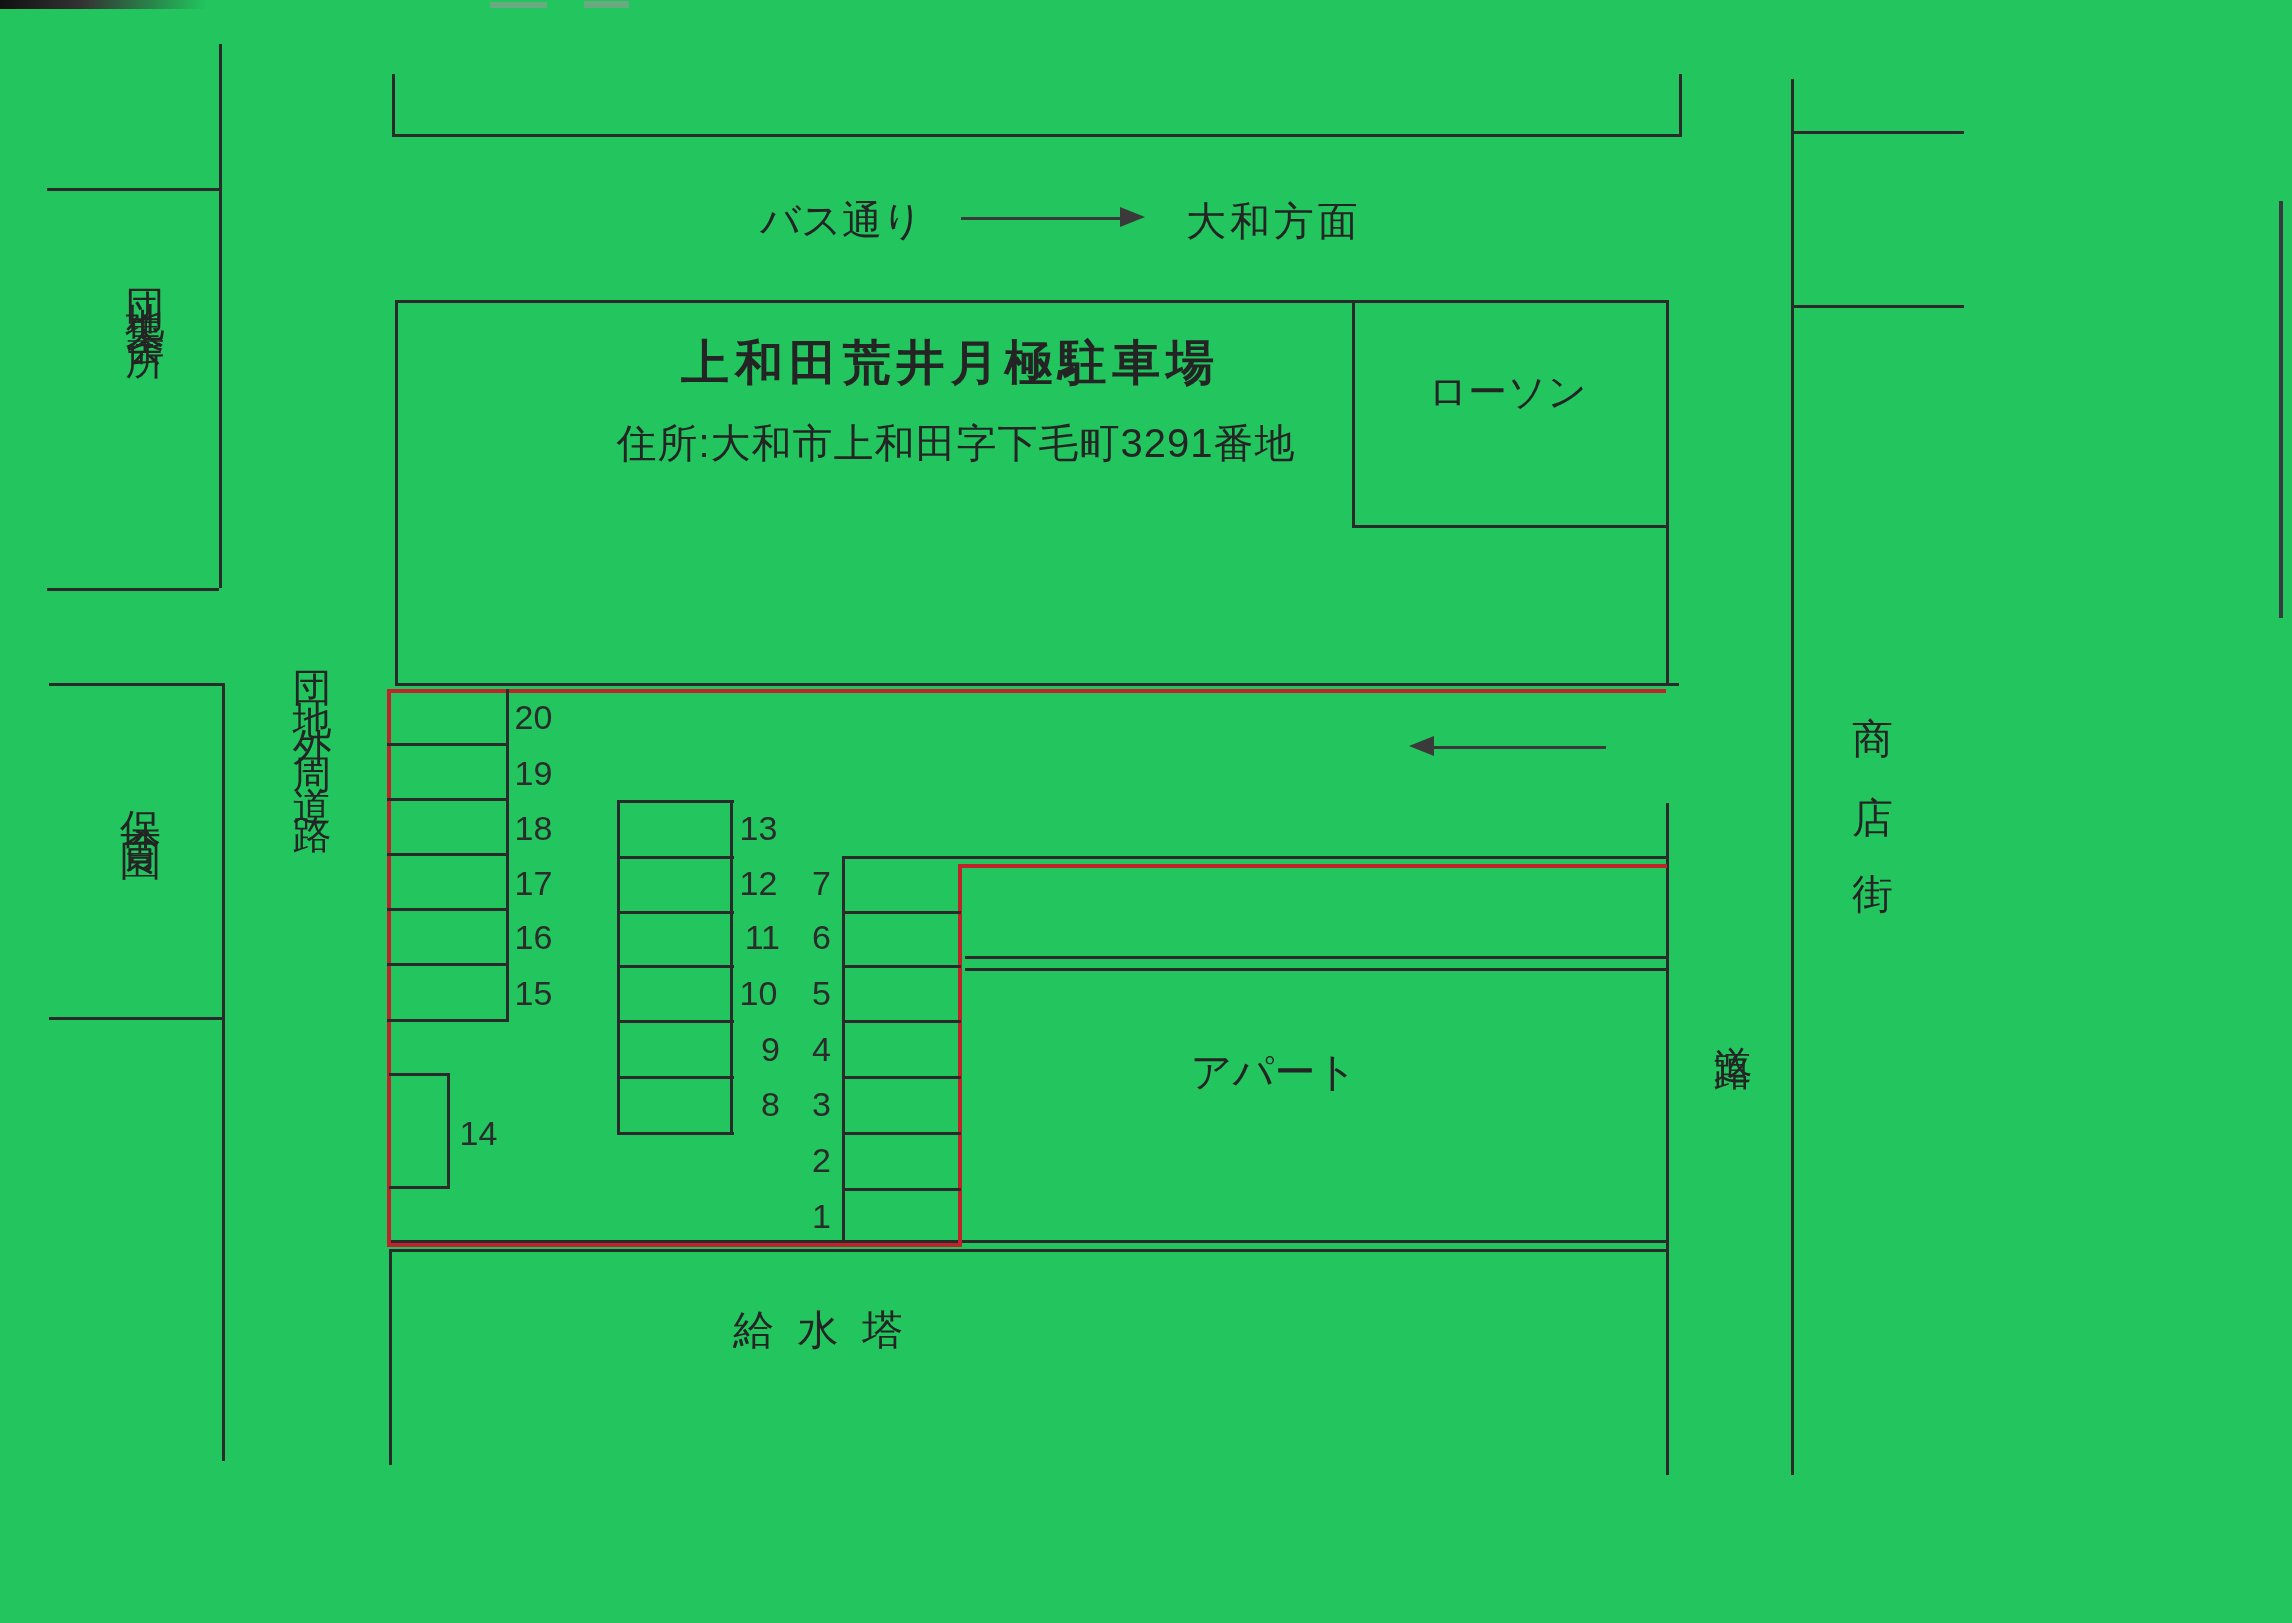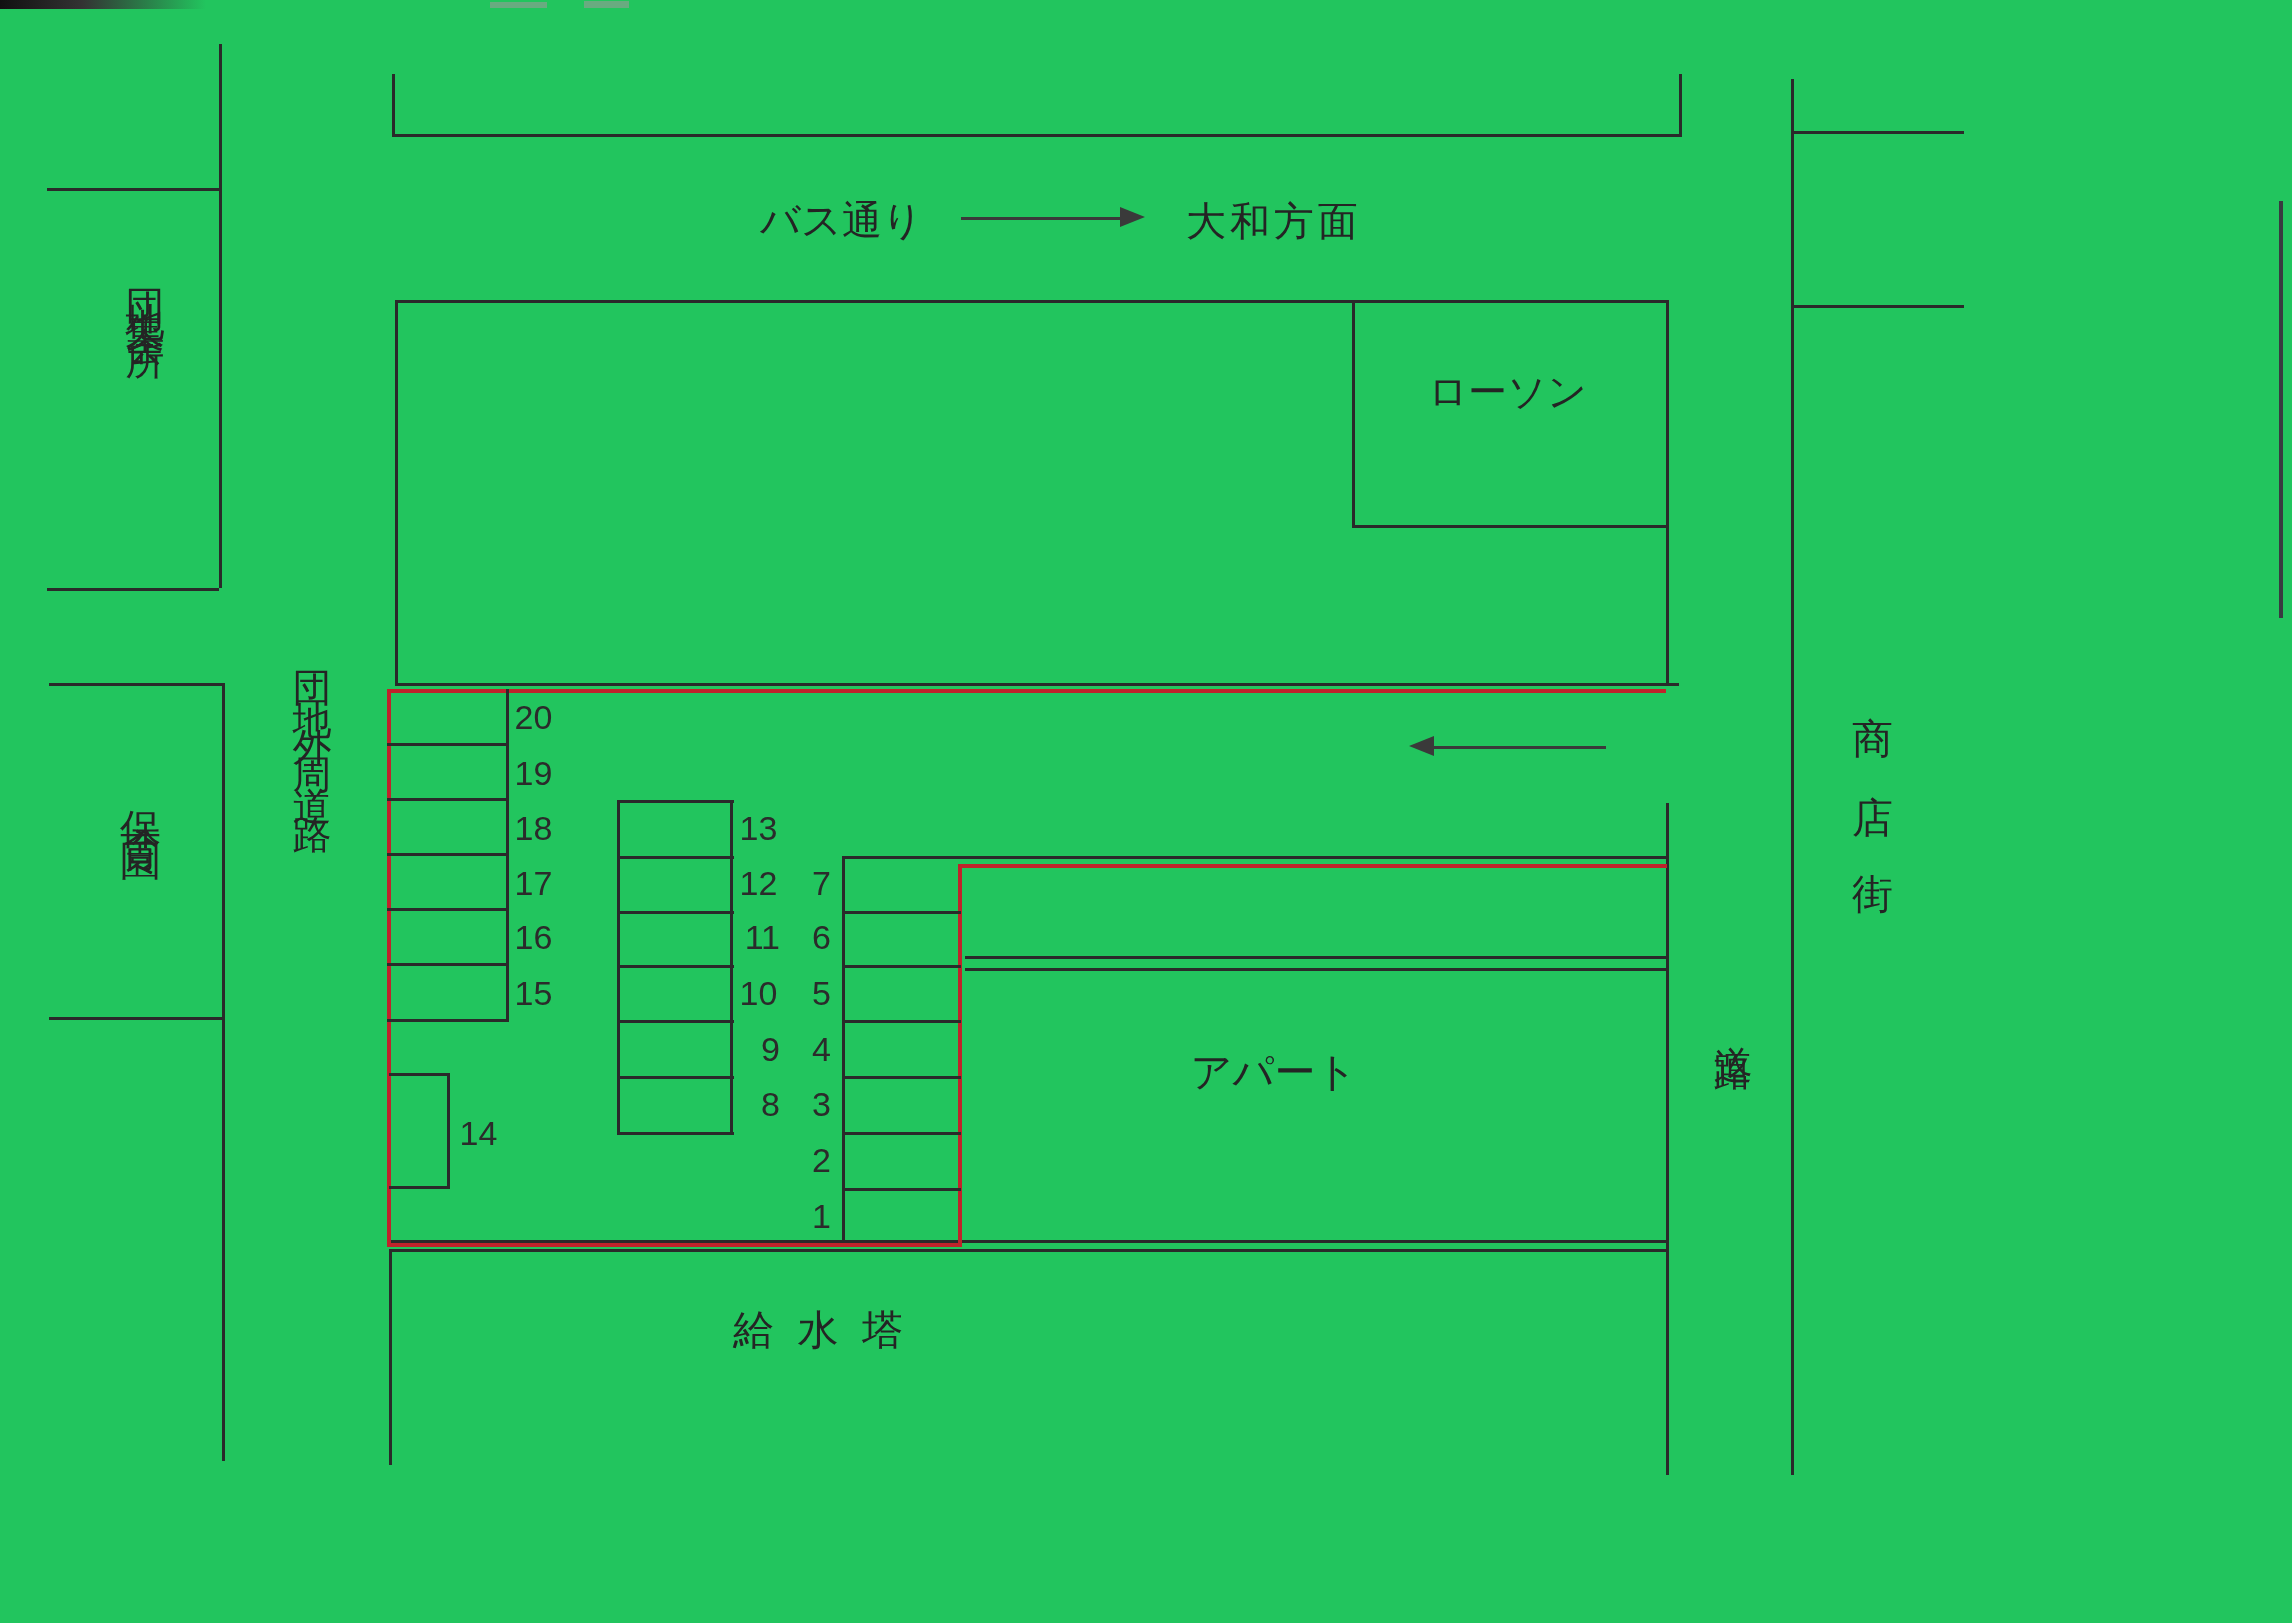--- a/index.html
+++ b/index.html
@@ -115,6 +115,7 @@
   <div class="head-r" style="left:1120px;top:207px;"></div>
   <div class="lbl" style="left:1186px;top:194px;font-size:40px;letter-spacing:3.9px;">大和方面</div>
 
+  <div class="lbl ctr title" style="left:588px;top:331px;width:725px;">上和田荒井月極駐車場</div>
 
   <div class="lbl ctr" style="left:1402px;top:365px;width:211px;font-size:39px;">ローソン</div>
 

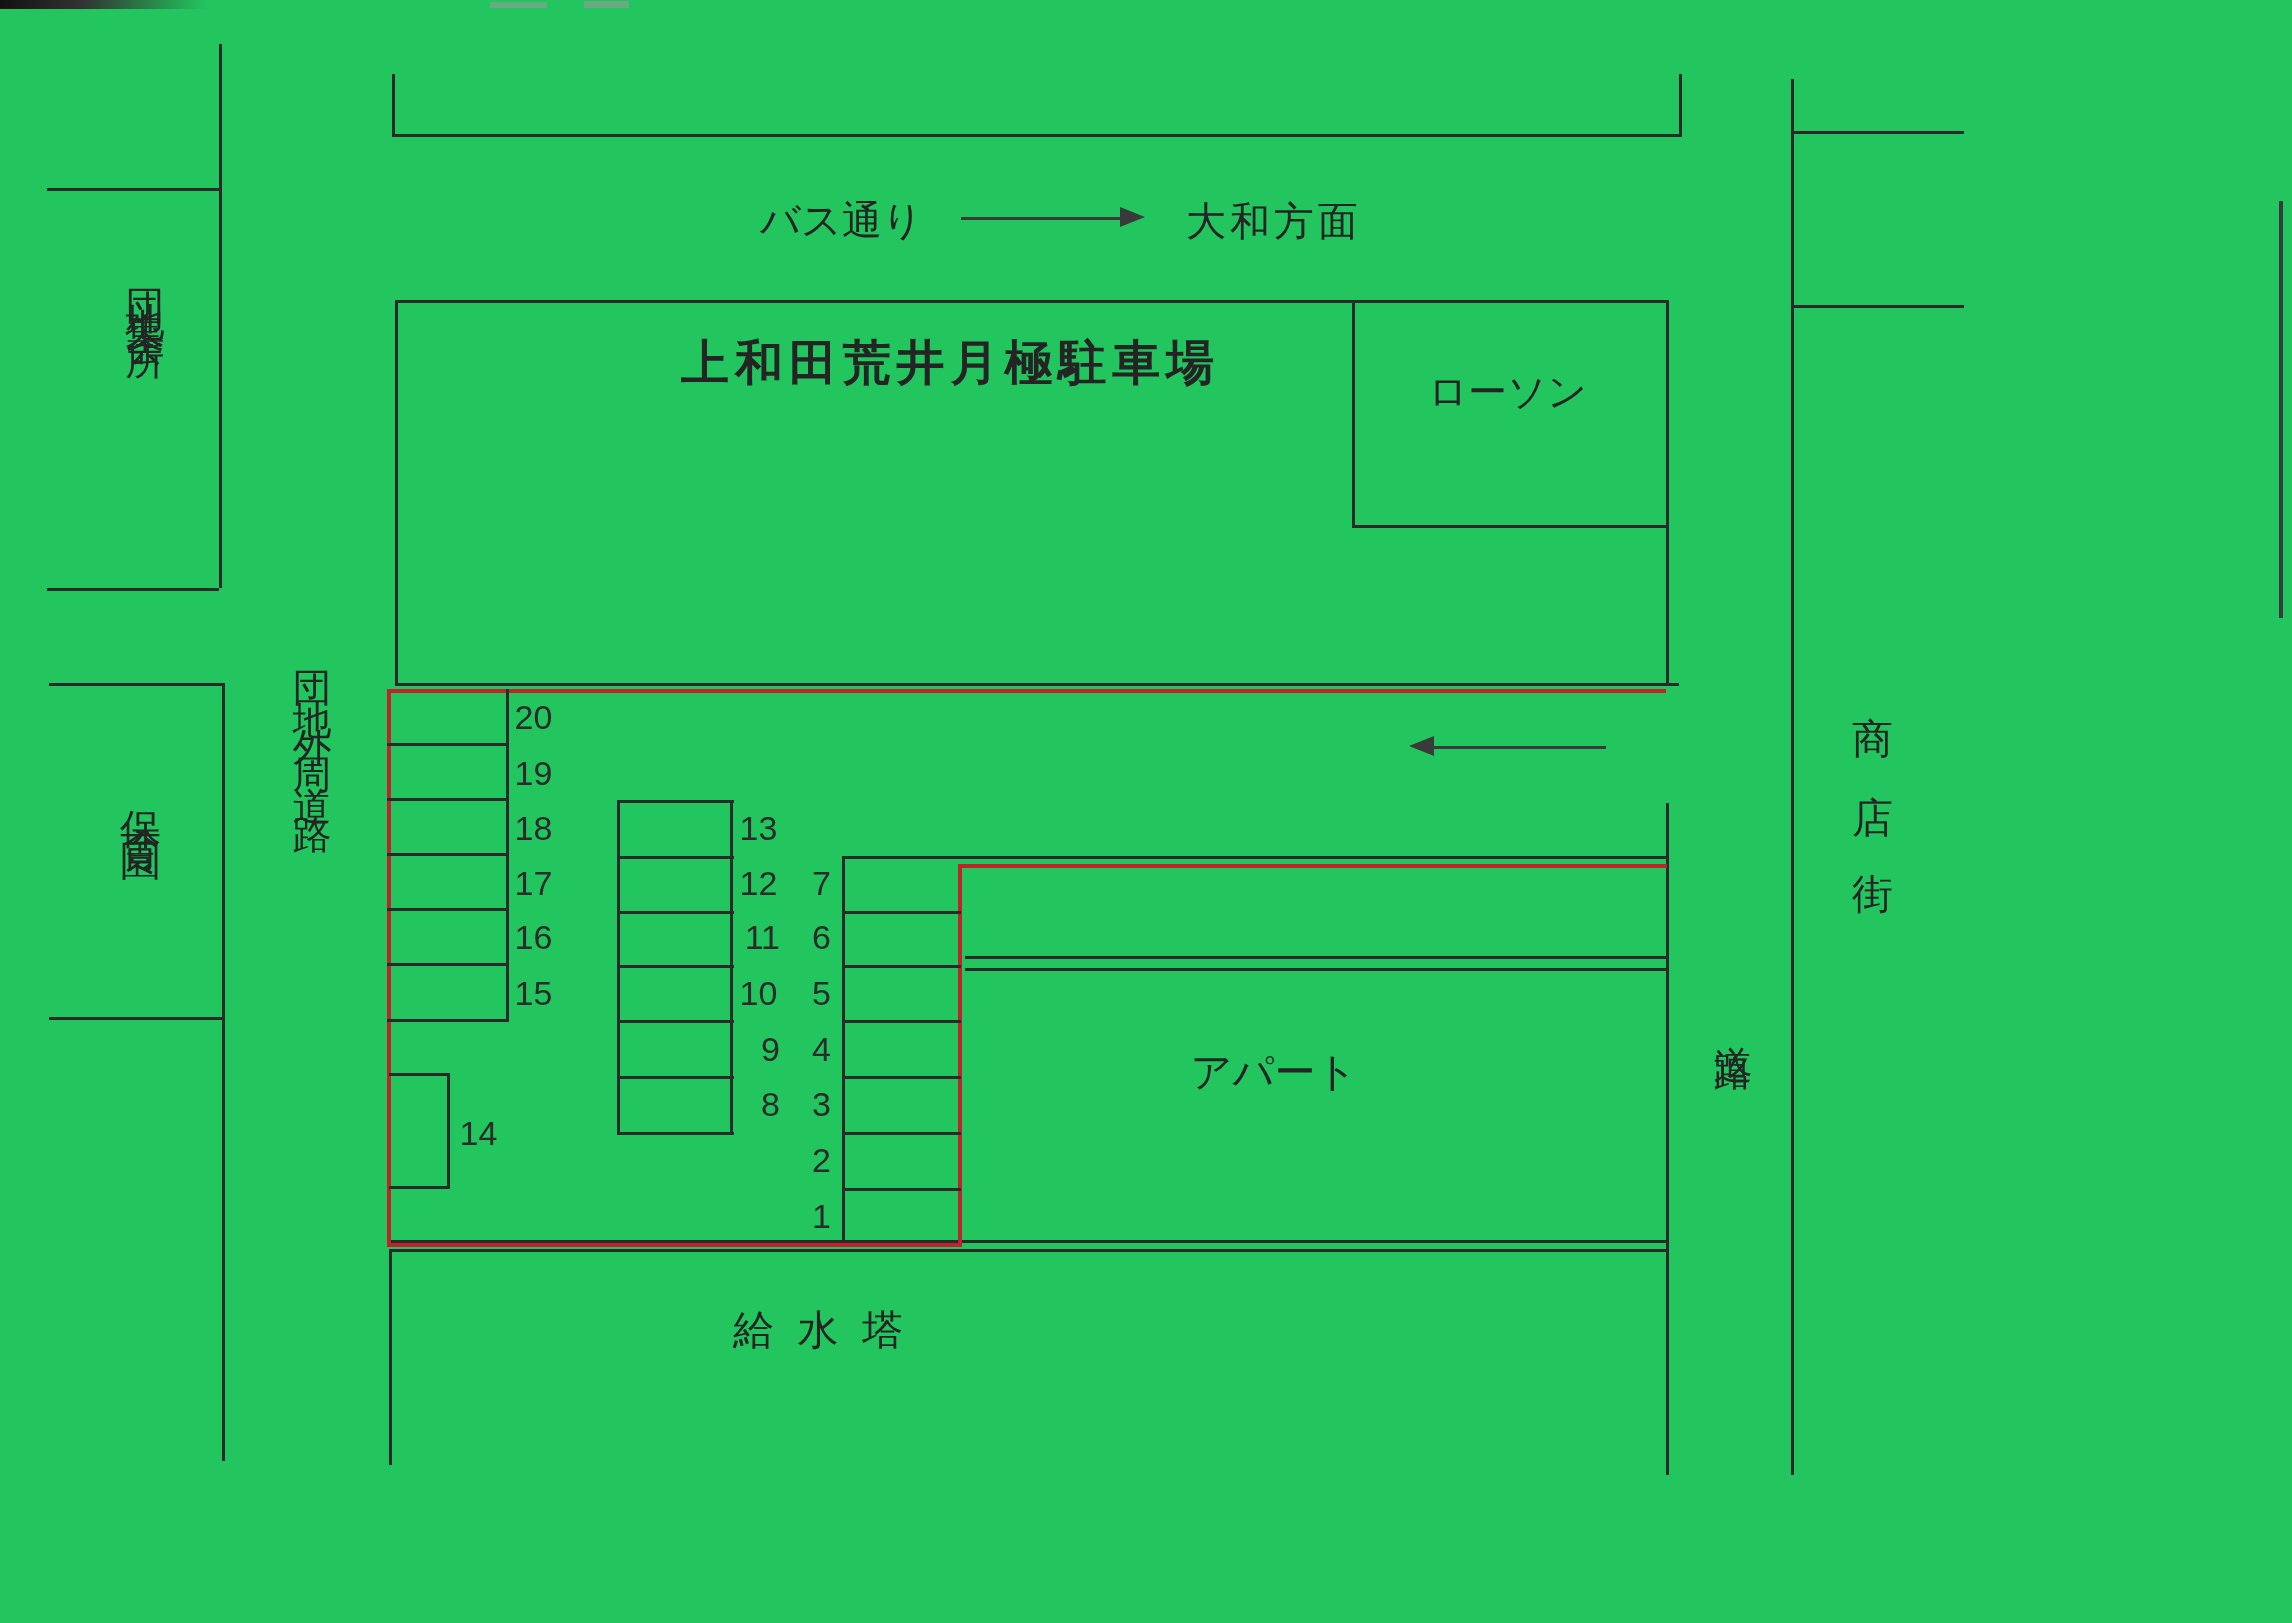--- a/index.html
+++ b/index.html
@@ -116,6 +116,7 @@
   <div class="lbl" style="left:1186px;top:194px;font-size:40px;letter-spacing:3.9px;">大和方面</div>
 
   <div class="lbl ctr title" style="left:588px;top:331px;width:725px;">上和田荒井月極駐車場</div>
+  <div class="lbl ctr addr" style="left:549px;top:416px;width:814px;">住所:大和市上和田字下毛町3291番地</div>
 
   <div class="lbl ctr" style="left:1402px;top:365px;width:211px;font-size:39px;">ローソン</div>
 

